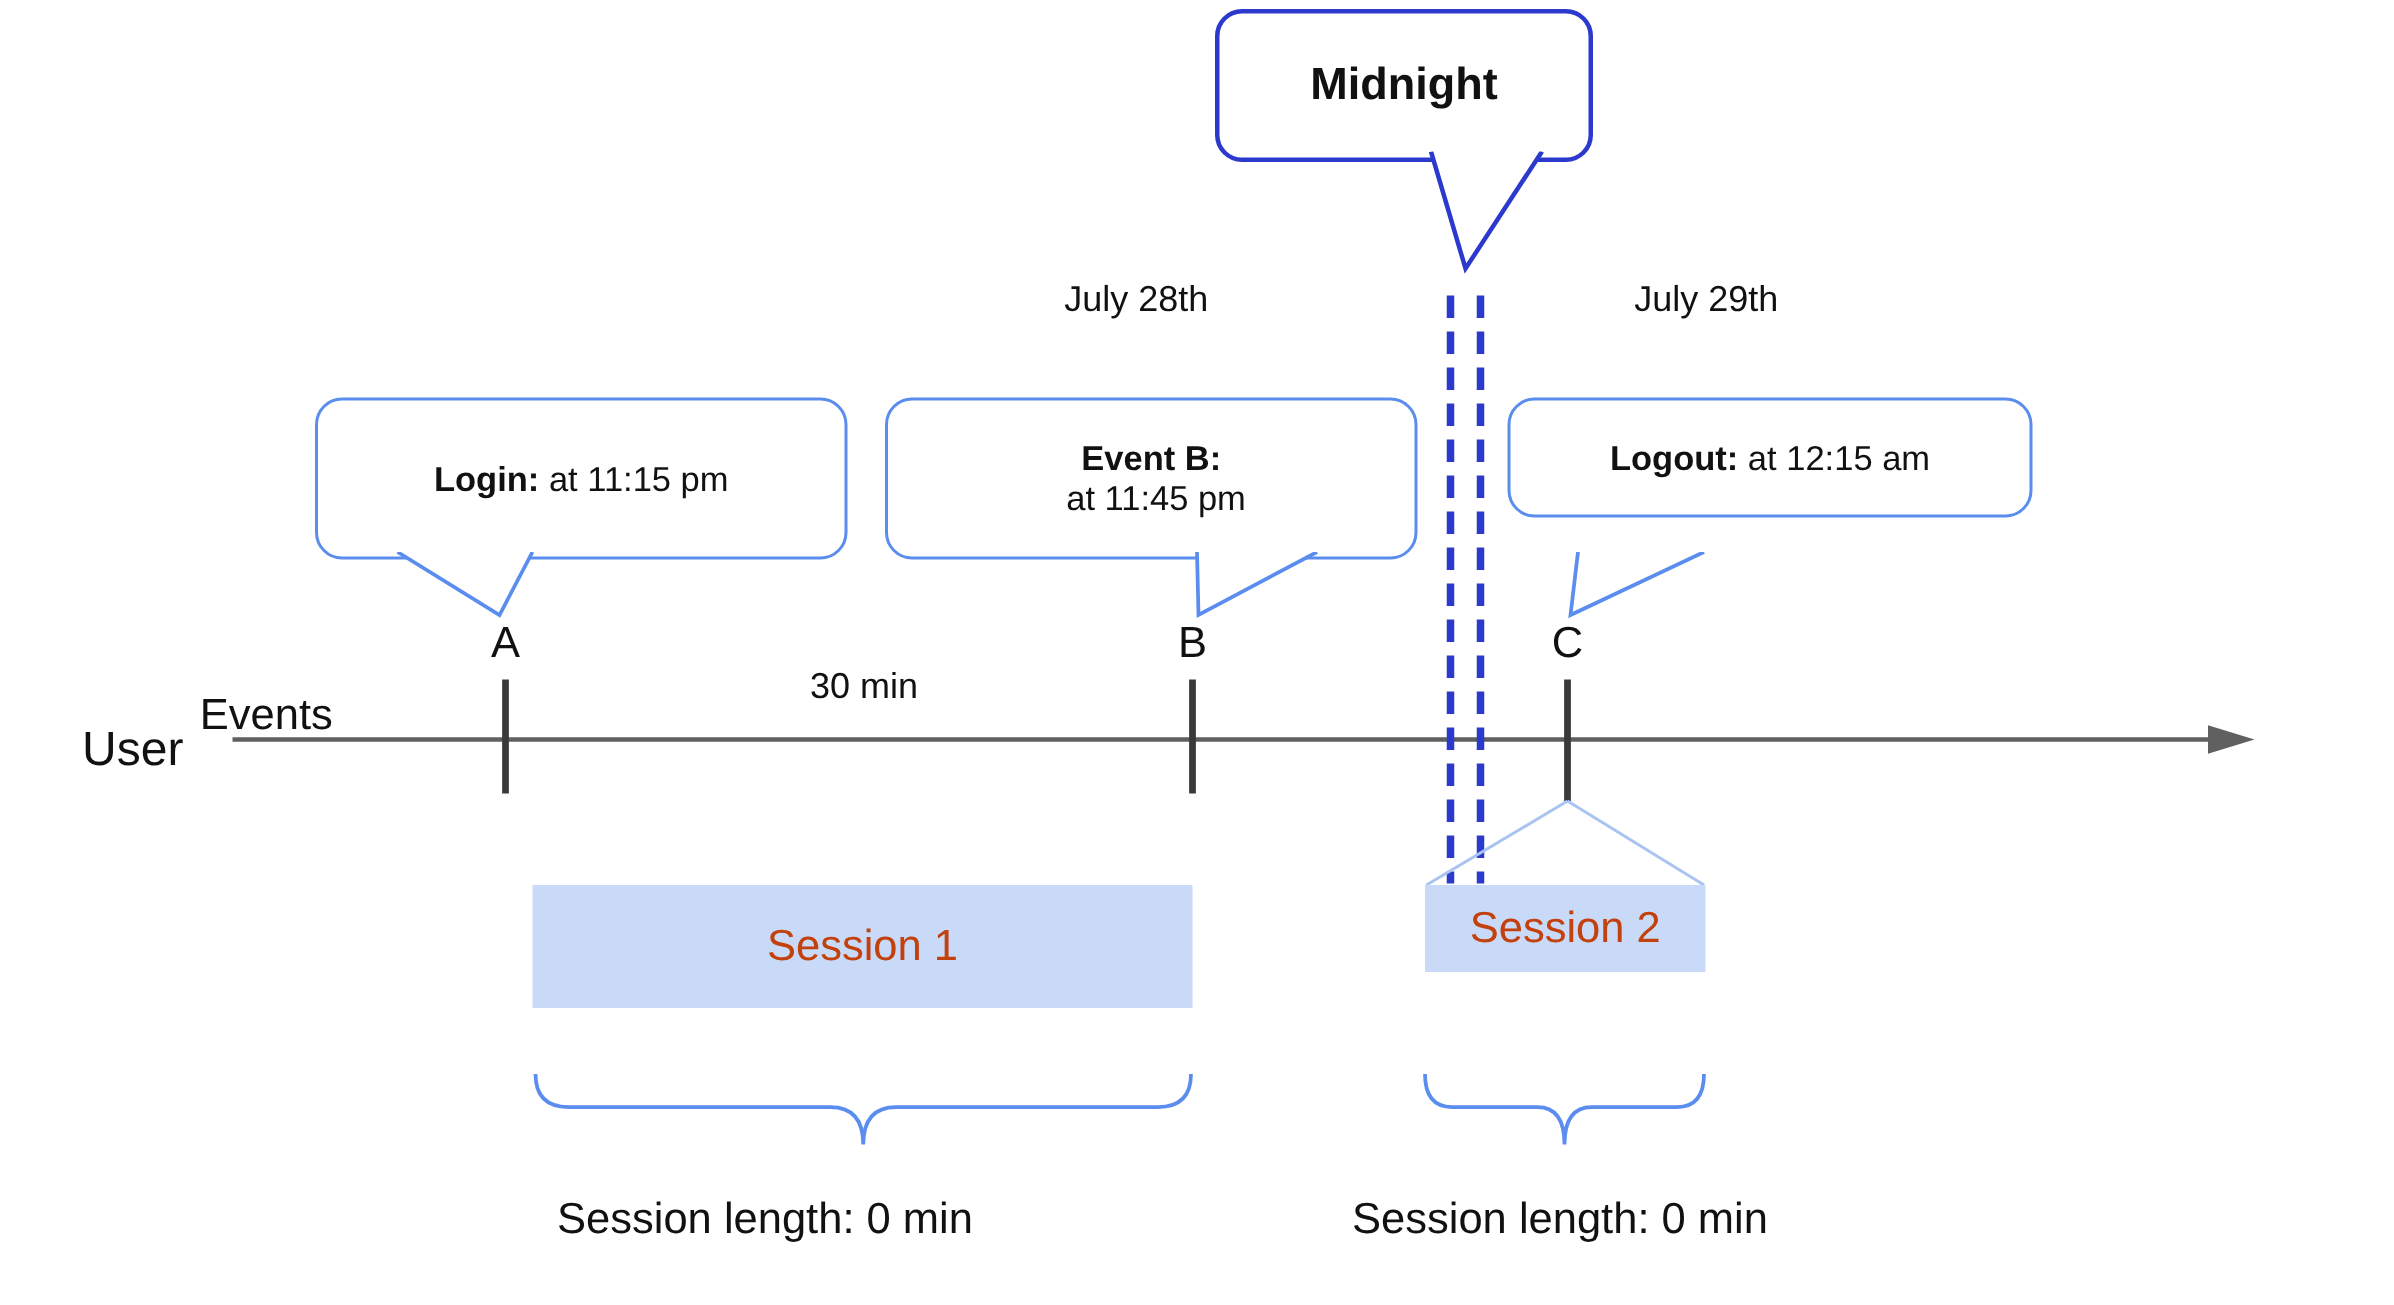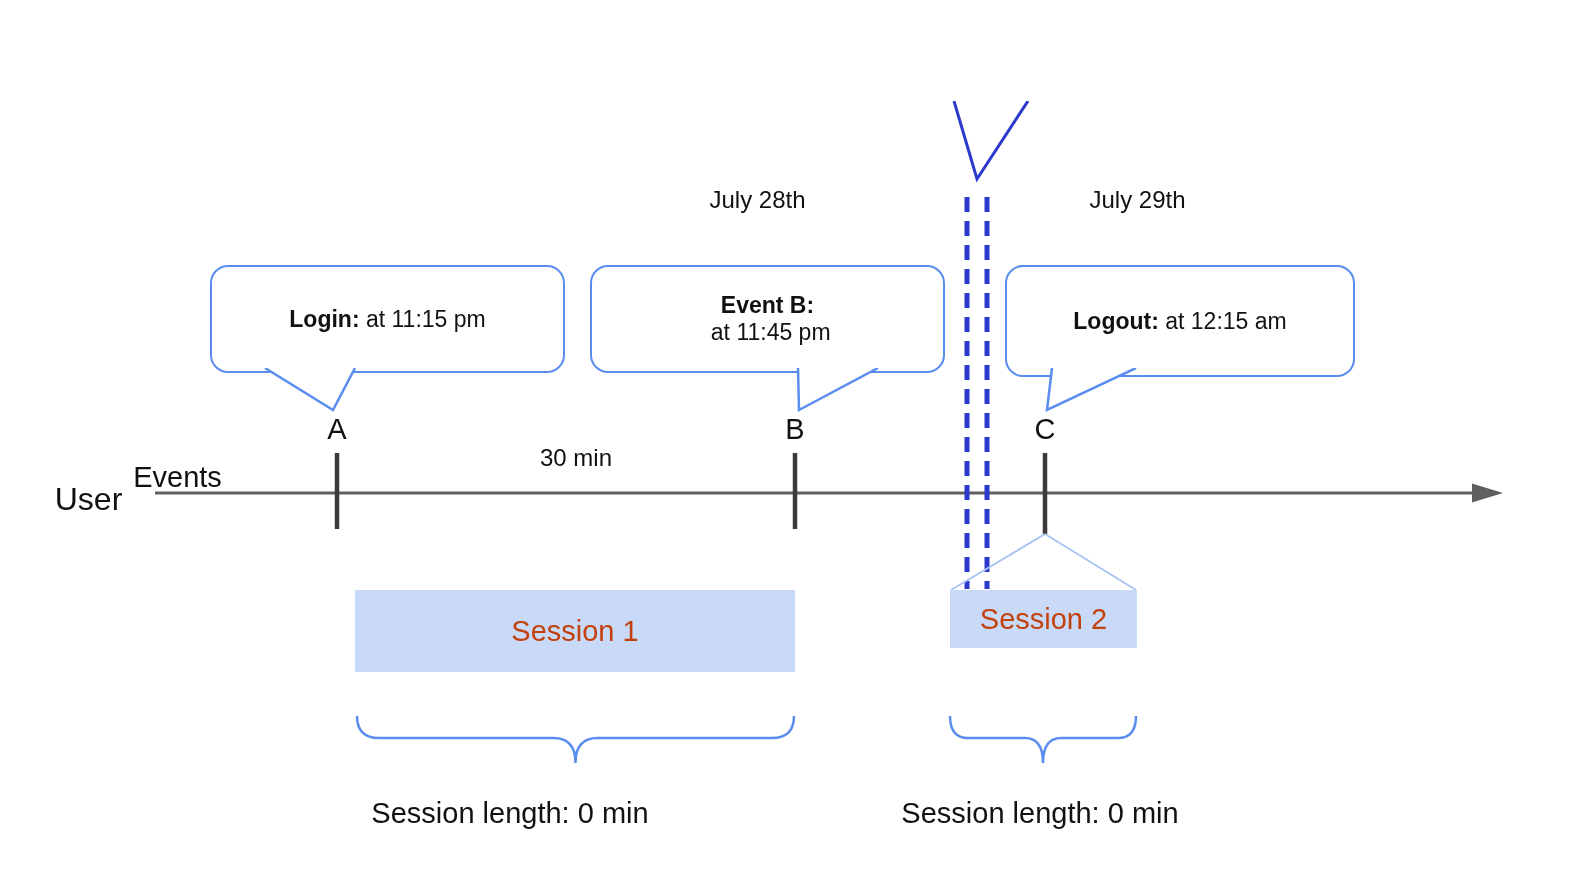--- a/index.html
+++ b/index.html
@@ -83,6 +83,9 @@
     <path d="M950,716 Q950,738 968,738 L1025,738 Q1043,738 1043,763 Q1043,738 1061,738 L1118,738 Q1136,738 1136,716" fill="none" stroke="#5b8def" stroke-width="2.5"></path>
   </svg>
 
+  <div class="bubble midnight" style="left:810px; top:6px; width:252px; height:102px;">
+    <span class="bold">Midnight</span>
+  </div>
   <svg class="tail" style="left:938px; top:101px;" width="100" height="84" viewBox="0 0 100 84">
     <path d="M 16 0 L 39 78 L 90 0" fill="#ffffff" stroke="#2b3acc" stroke-width="3"></path>
   </svg>

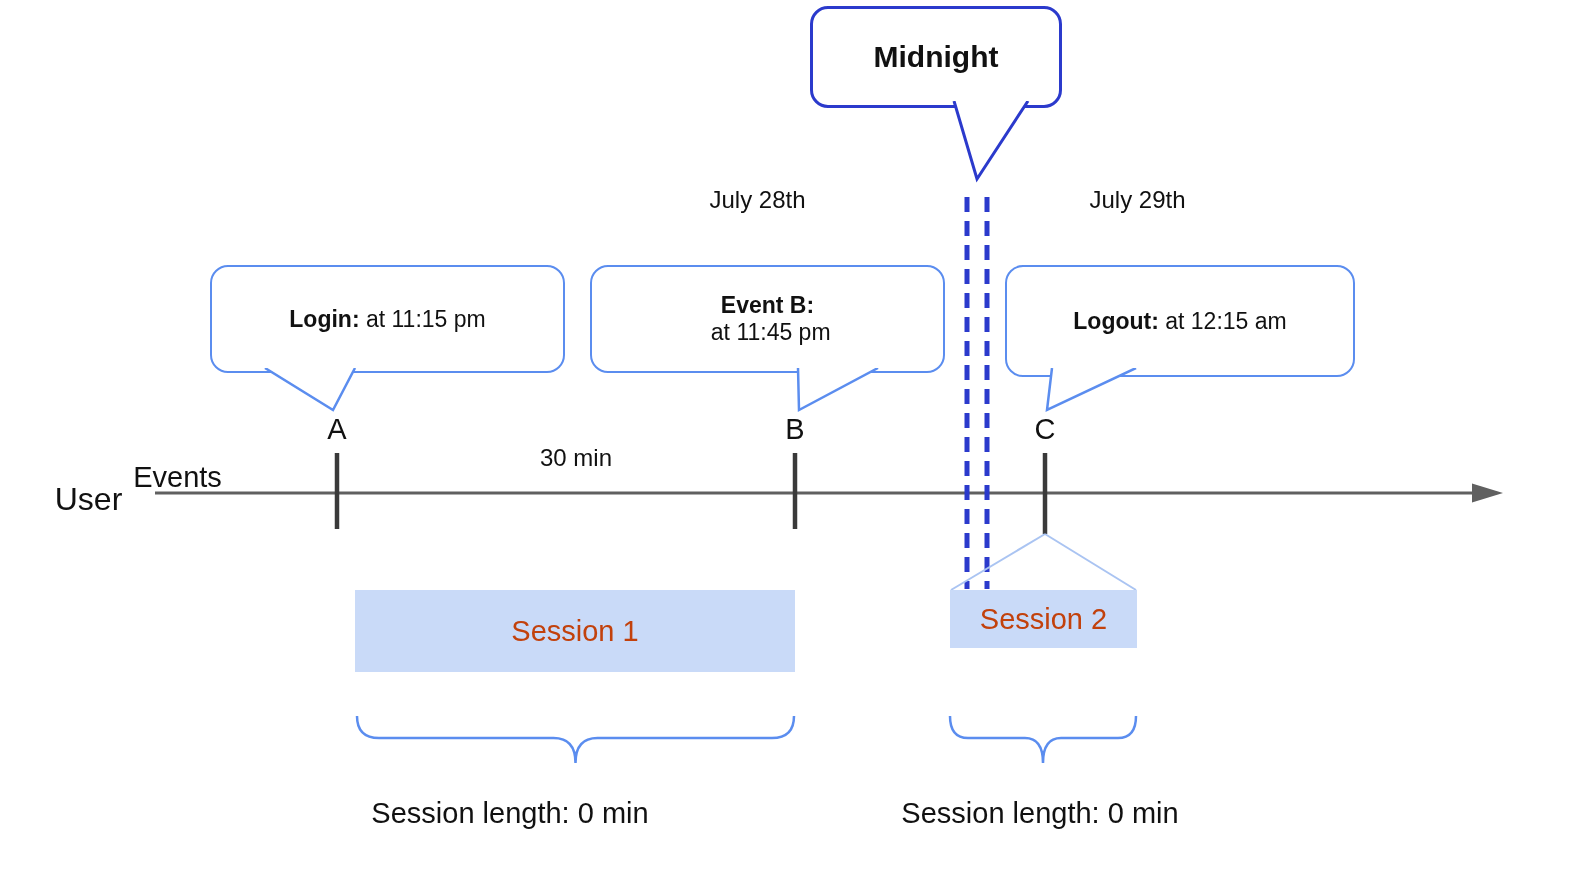--- a/index.html
+++ b/index.html
@@ -107,7 +107,7 @@
     <path d="M 8 0 L 9 42 L 88 0" fill="#ffffff" stroke="#5b8def" stroke-width="2.5"></path>
   </svg>
 
-  <div class="bubble" style="left:1005px; top:265px; width:350px; height:112px;">
+  <div class="bubble" style="left:1005px; top:265px; width:350px; height:80px;">
     <span class="bold">Logout:</span><span> at 12:15 am</span>
   </div>
   <svg class="tail" style="left:1044px; top:368px;" width="100" height="46" viewBox="0 0 100 46">

